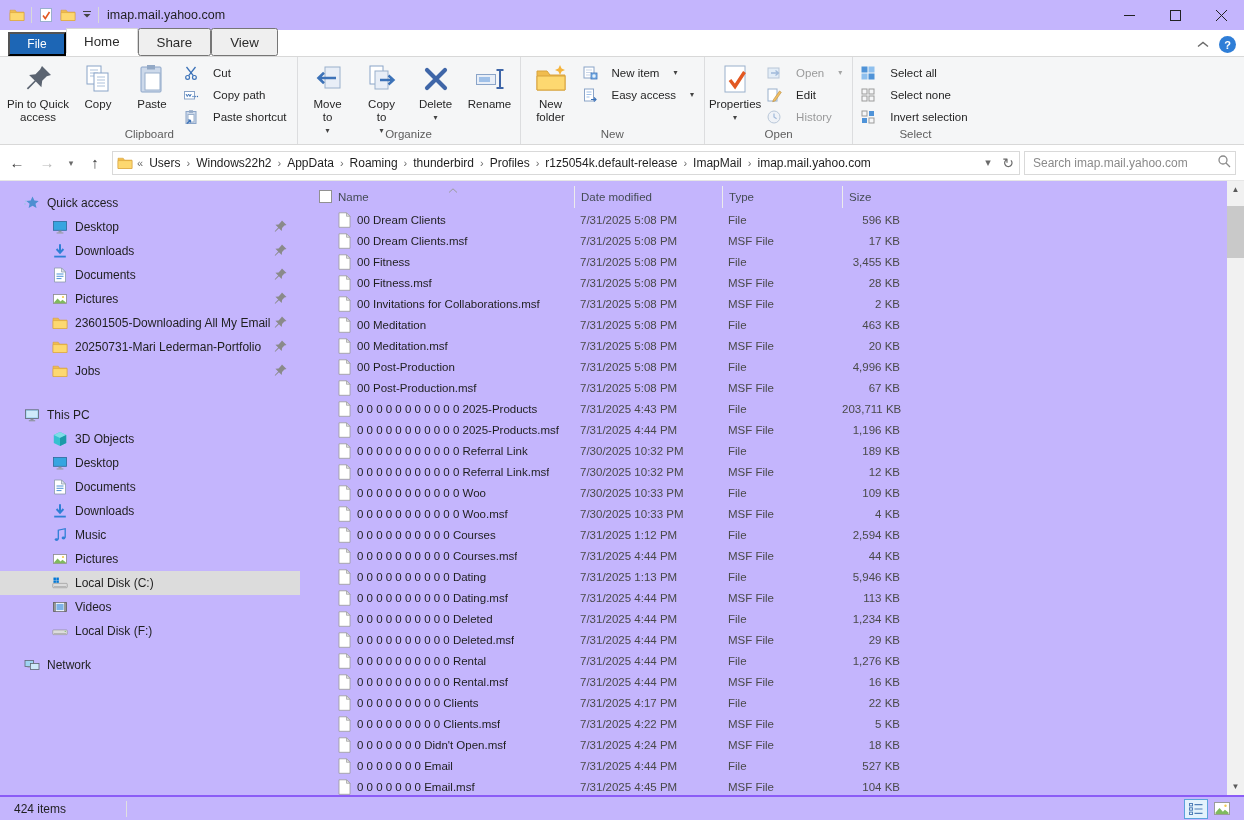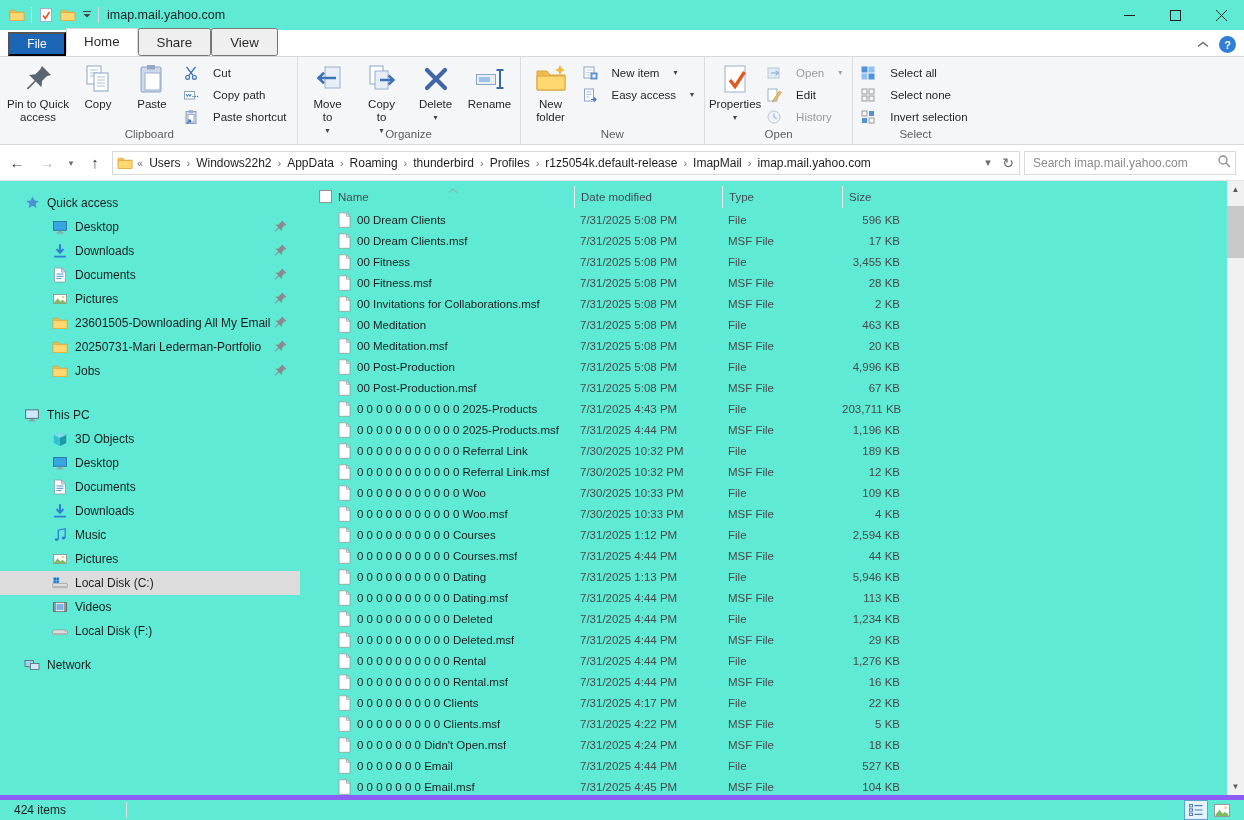--- a/index.html
+++ b/index.html
@@ -5,7 +5,7 @@
   * { margin:0; padding:0; box-sizing:border-box; }
   html,body { width:1244px; height:820px; overflow:hidden; background:#fff;
     font-family:"Liberation Sans", sans-serif; font-size:12px; color:#1f1f1f; }
-  #app { width:1244px; height:820px; display:flex; flex-direction:column; background:#5eead4; }
+  #app { width:1244px; height:820px; display:flex; flex-direction:column; background:#c4b5fd; }
 
   
   .titlebar { height:30px; display:flex; align-items:center; flex:0 0 30px; }

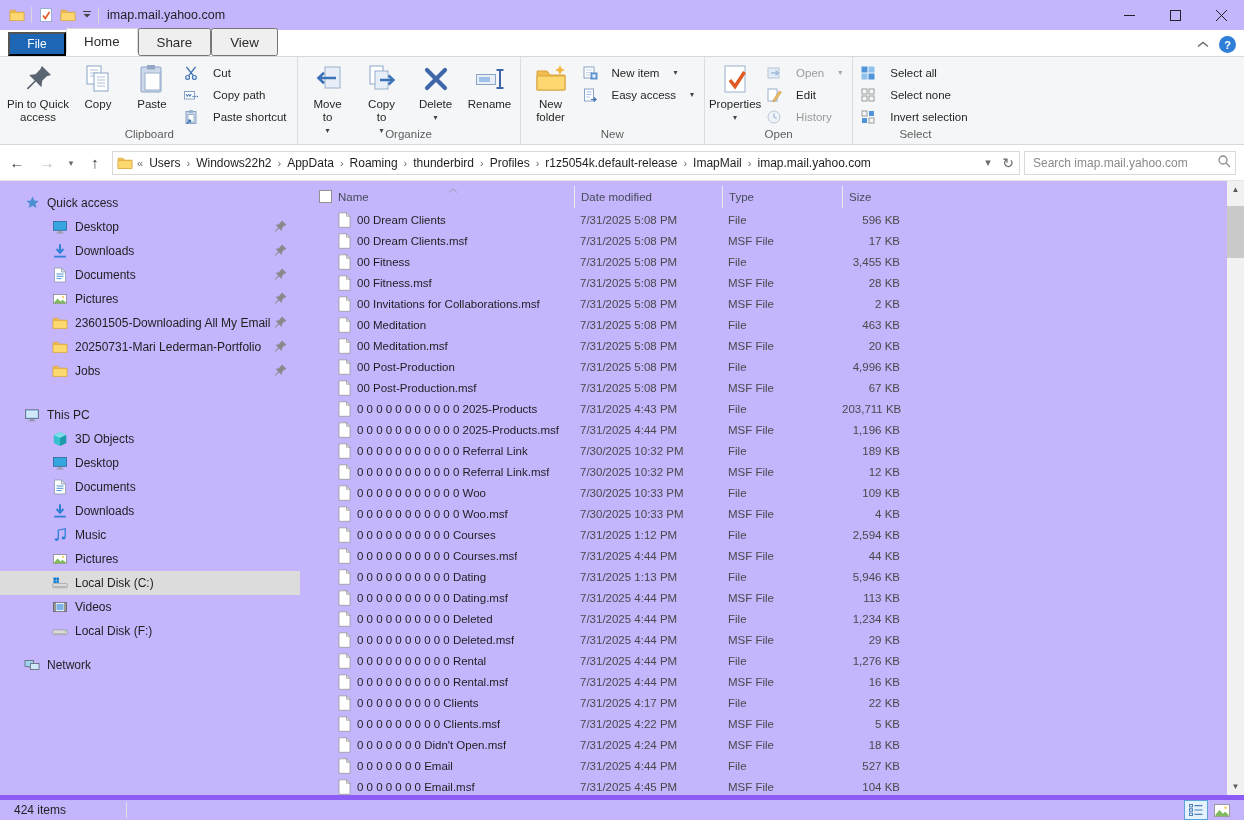--- a/index.html
+++ b/index.html
@@ -95,7 +95,7 @@
   .sc-thumb { position:absolute; top:8px; left:0; width:17px; height:52px; background:#c9c9c9; }
 
   
-  .statusbar { height:25px; flex:0 0 25px; border-top:5px solid #8b5cf6; display:flex; align-items:center; padding:0 4px 0 14px; }
+  .statusbar { height:25px; flex:0 0 25px; border-top:2px solid #8b5cf6; display:flex; align-items:center; padding:0 4px 0 14px; }
   .status-sep { width:1px; height:16px; background:#e0e0e0; margin-left:60px; }
   .view-toggles { margin-left:auto; display:flex; align-items:center; gap:2px; padding-right:6px; }
   .vt-btn { width:24px; height:20px; border:1px solid transparent; background:none; display:flex; align-items:center; justify-content:center; }

